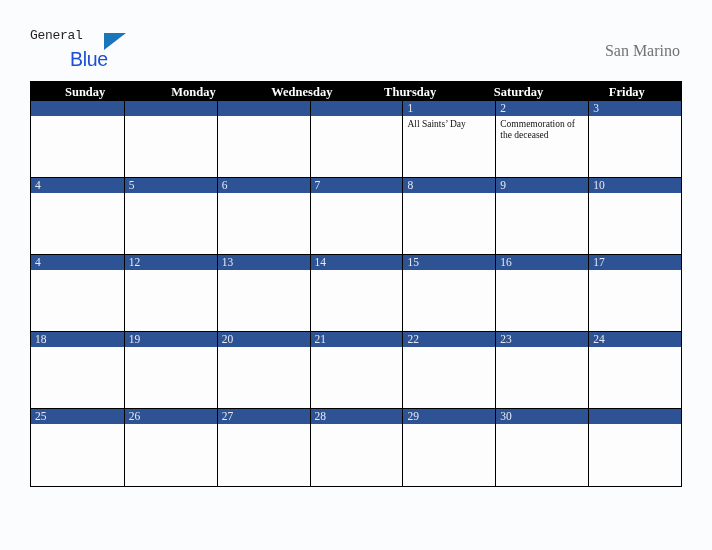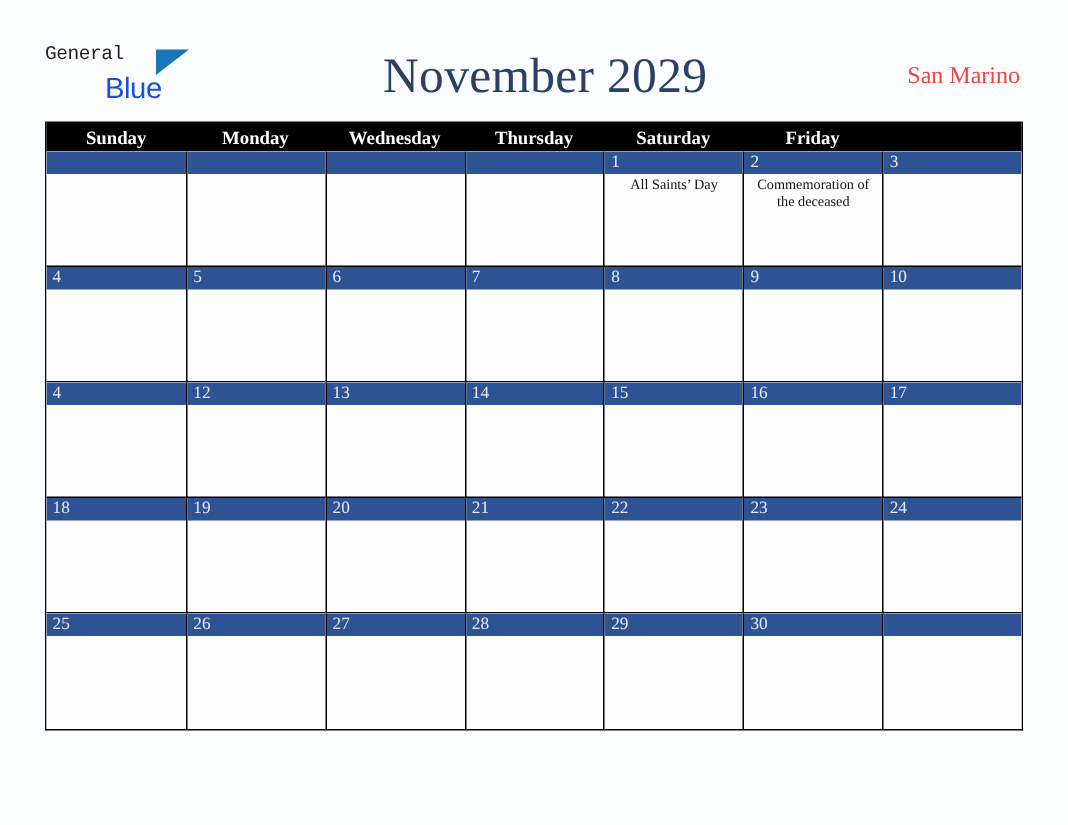--- a/index.html
+++ b/index.html
@@ -161,7 +161,6 @@
       <span class="logo-blue">Blue</span>
     </div>
 
-    <div class="title">November 2029</div>
 
     <div class="locale">San Marino</div>
 

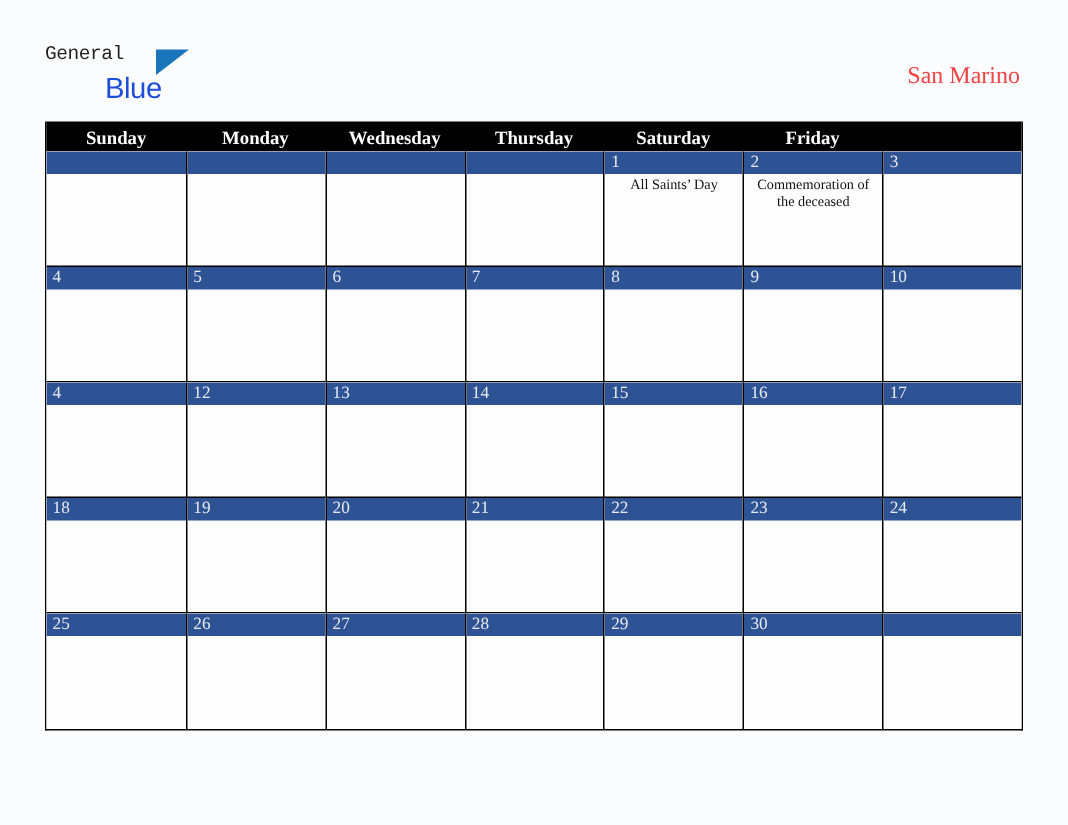--- a/index.html
+++ b/index.html
@@ -77,7 +77,7 @@
     flex: 0 0 auto;
     text-align: center;
     font-size: 16px;
-    color: #ef4444;
+    color: #737373;
     padding-right: 2px;
     white-space: nowrap;
   }

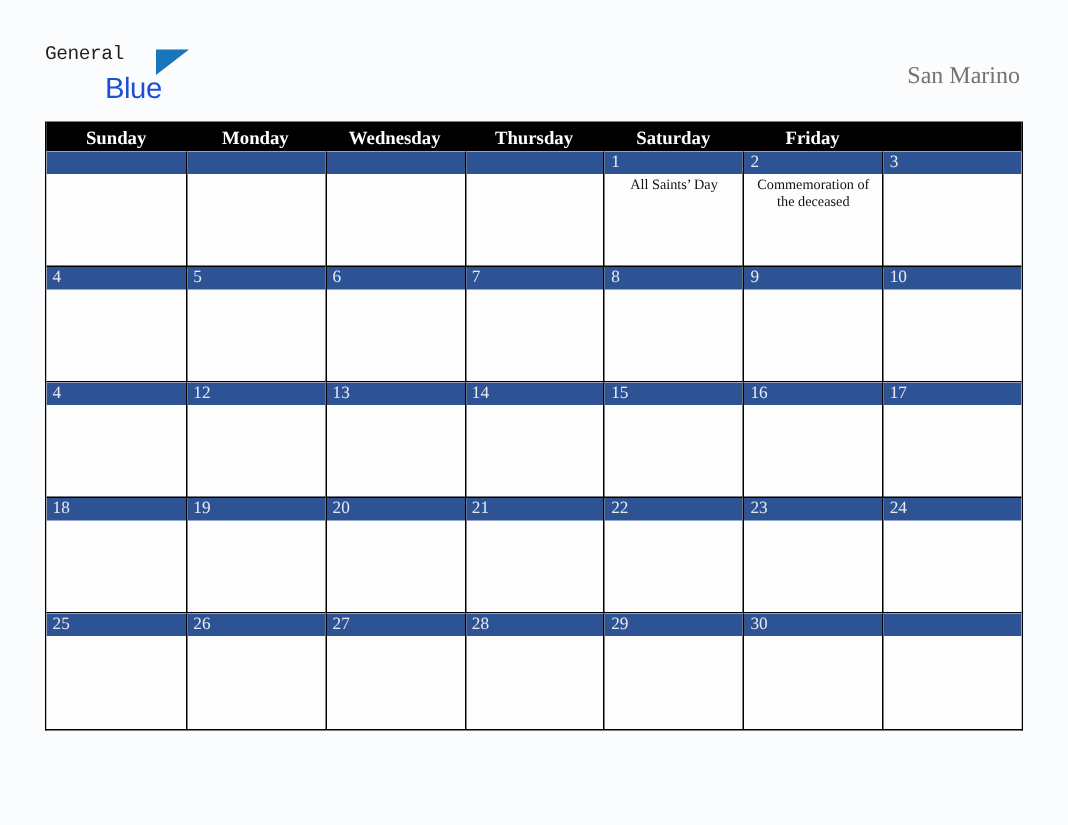--- a/index.html
+++ b/index.html
@@ -95,7 +95,7 @@
   }
   .weekdays {
     display: grid;
-    grid-template-columns: repeat(7, 1fr);
+    grid-template-columns: repeat(6, 1fr);
     background: #000000;
   }
   .weekday {

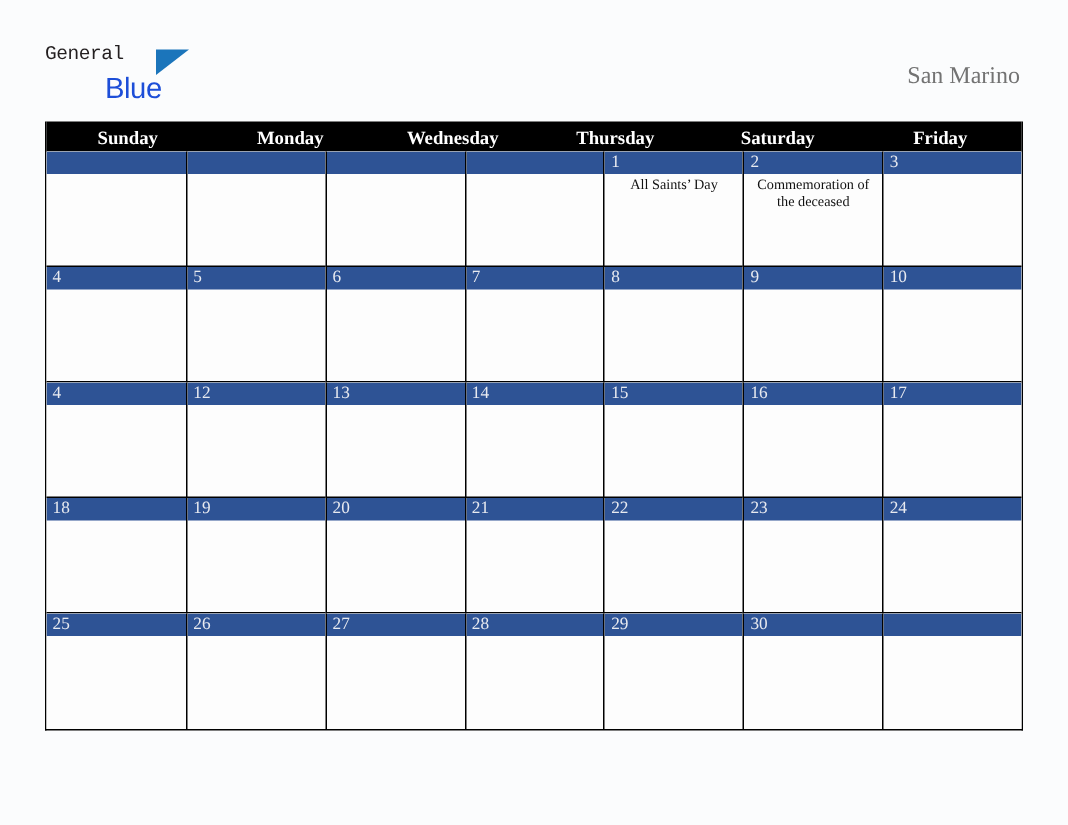--- a/index.html
+++ b/index.html
@@ -139,7 +139,6 @@
   }
   .events {
     padding: 3px 4px 0 4px;
-    text-align: center;
   }
   .event {
     font-size: 9.5px;

